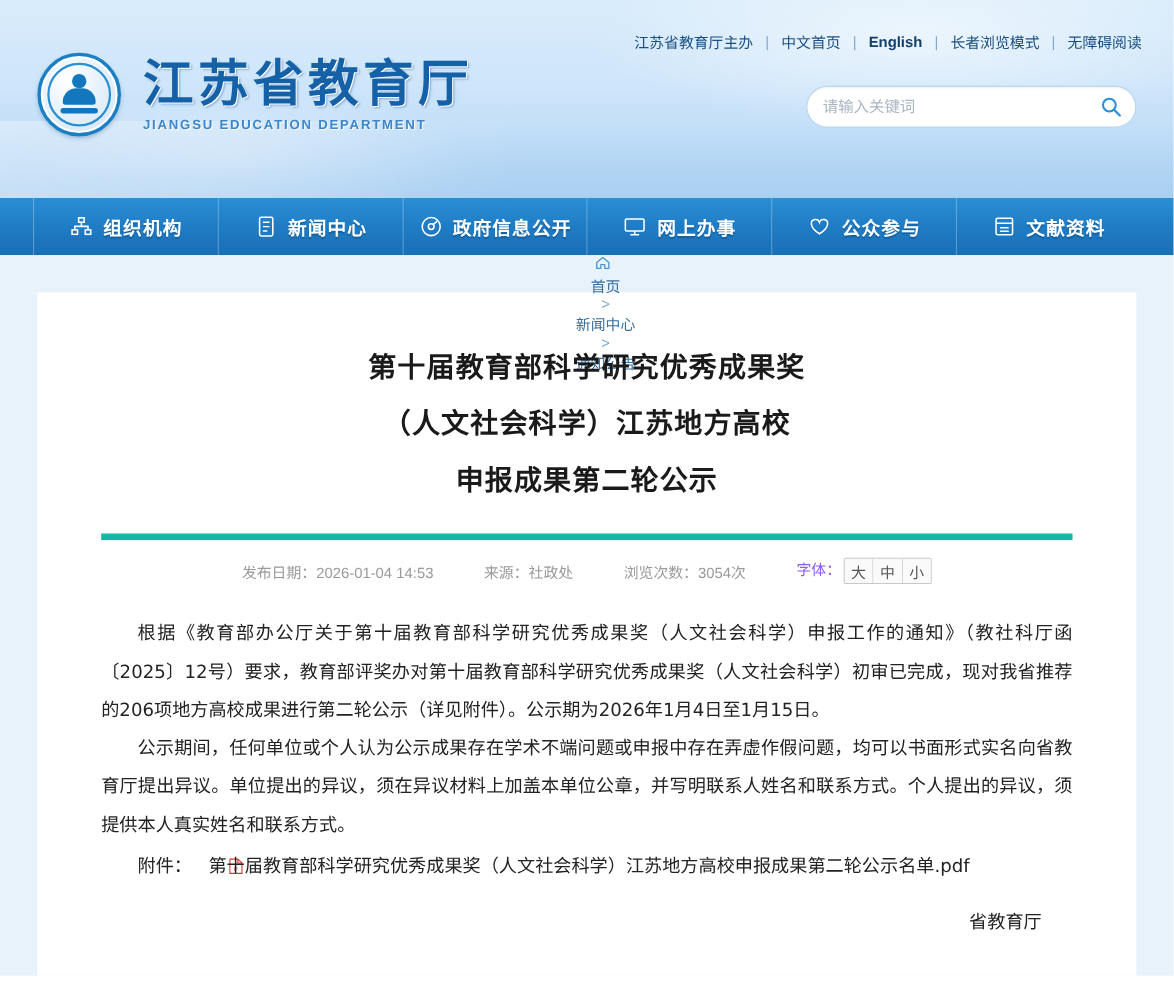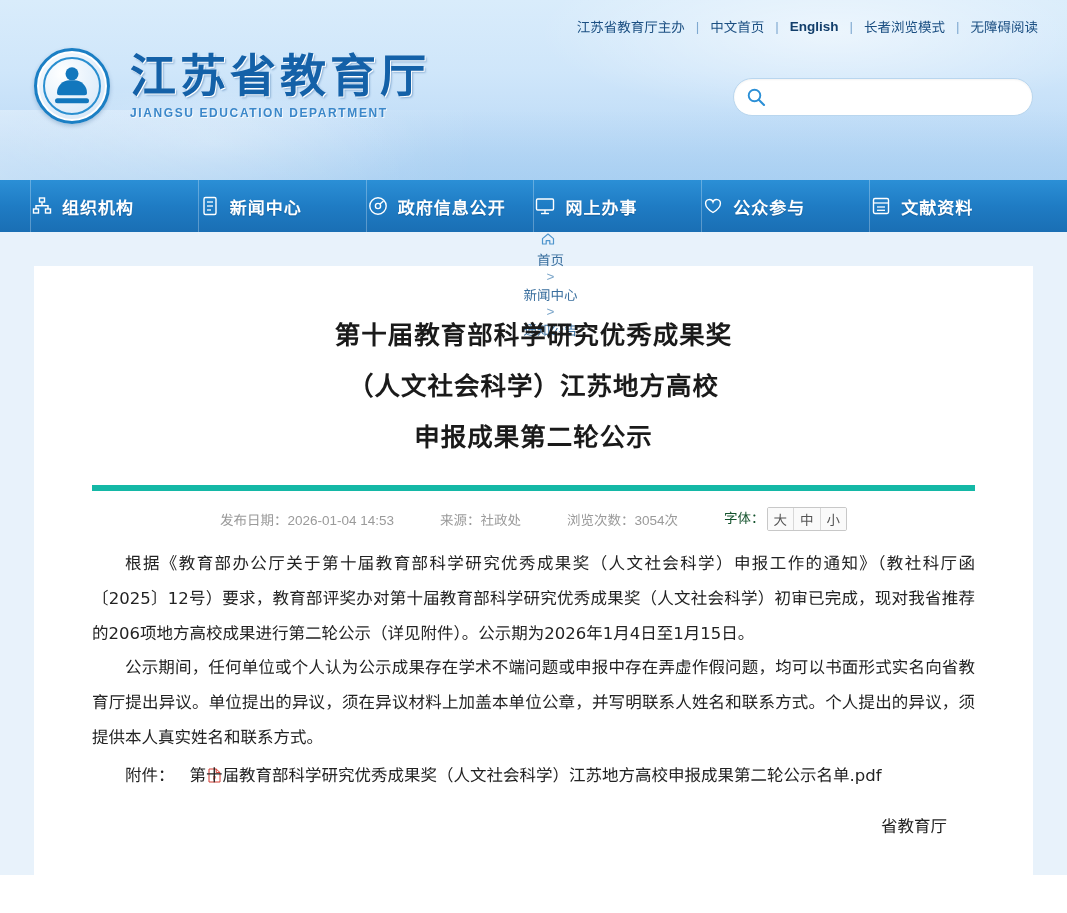--- a/index.html
+++ b/index.html
@@ -37,7 +37,7 @@
 
   .toplinks {
     position: absolute;
-    right: 18px; top: 16px;
+    right: 18px; top: 28px;
     display: flex; align-items: center;
     font-size: 13.5px;
     color: #1f4e79;

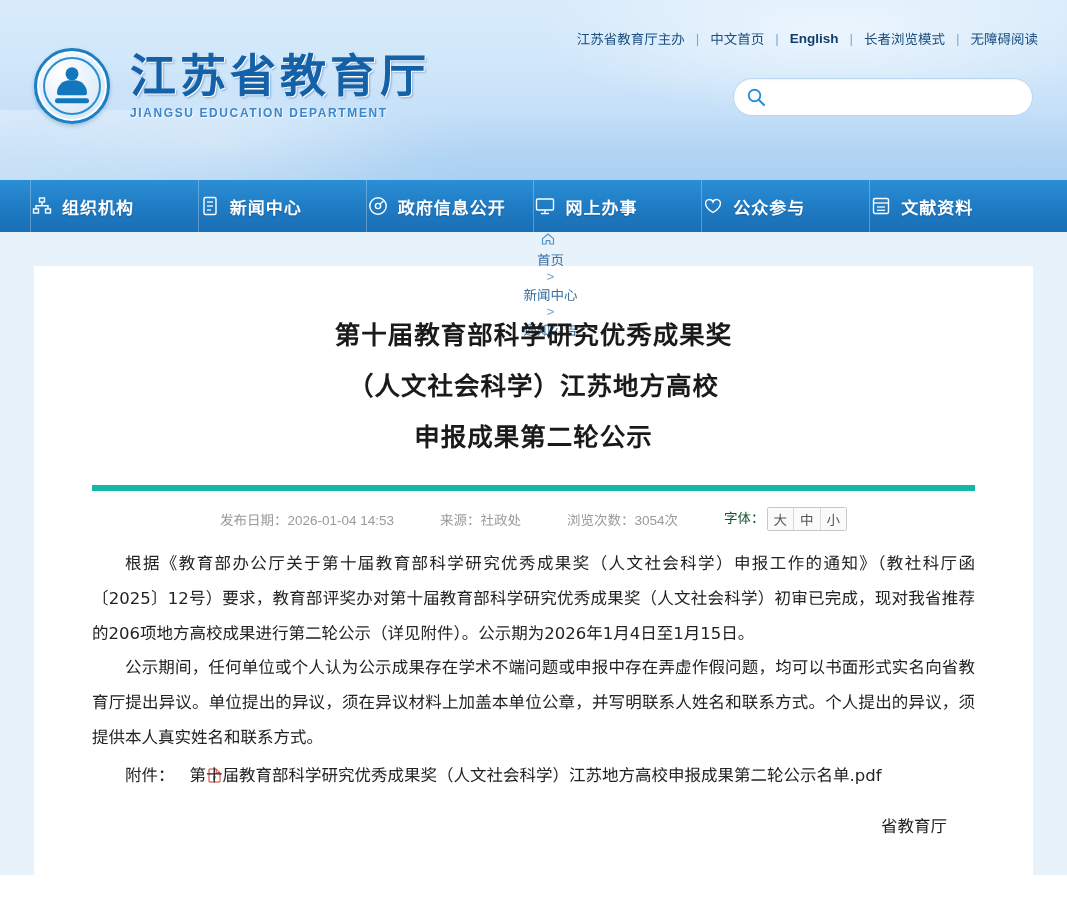--- a/index.html
+++ b/index.html
@@ -285,6 +285,7 @@
   </div>
 
   <div class="searchbox">
+    <input type="text" placeholder="请输入关键词" style="">
     <button class="search-btn">
       <svg width="20" height="20" viewBox="0 0 20 20">
         <circle cx="8.5" cy="8.5" r="5.8" fill="none" stroke="#2b8fd6" stroke-width="1.9"></circle>

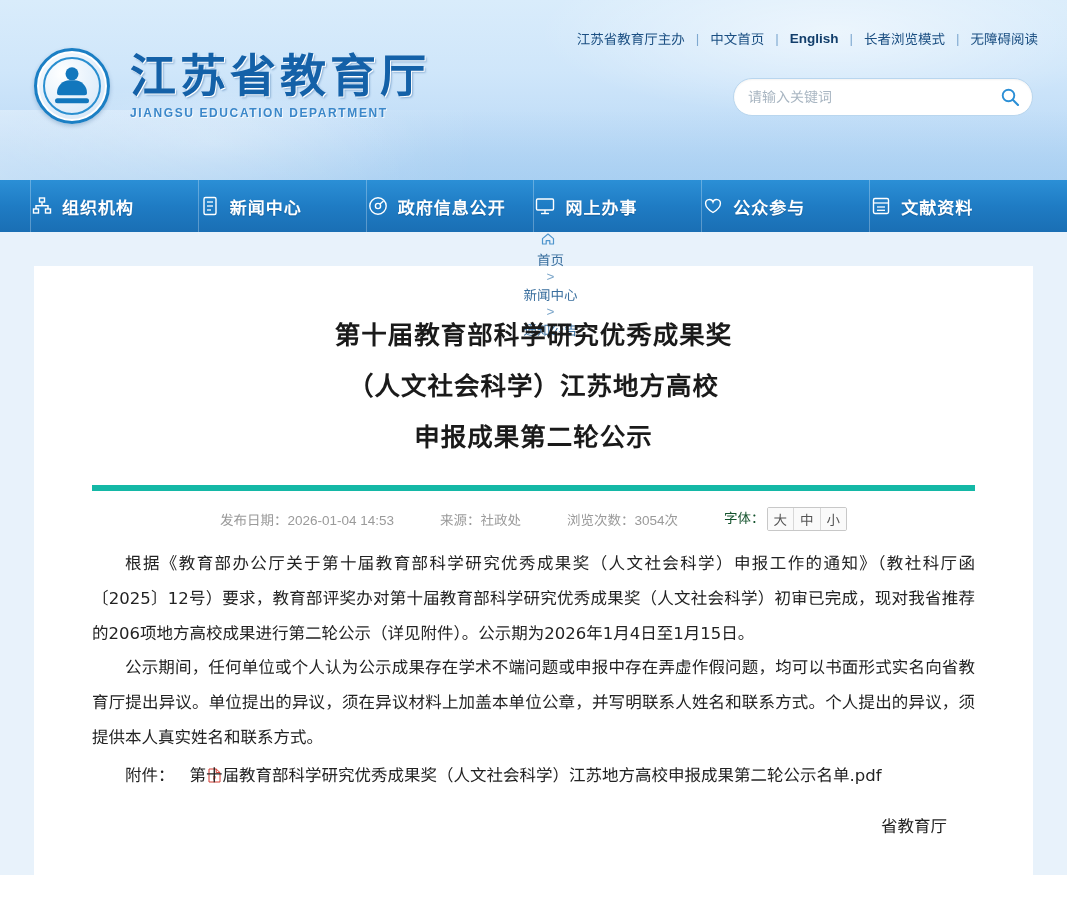--- a/index.html
+++ b/index.html
@@ -148,7 +148,7 @@
   }
   .nav-item {
     flex: 1;
-    display: flex; align-items: center; justify-content: flex-start;
+    display: flex; align-items: center; justify-content: center;
     gap: 9px;
     color: #ffffff;
     font-size: 17px;

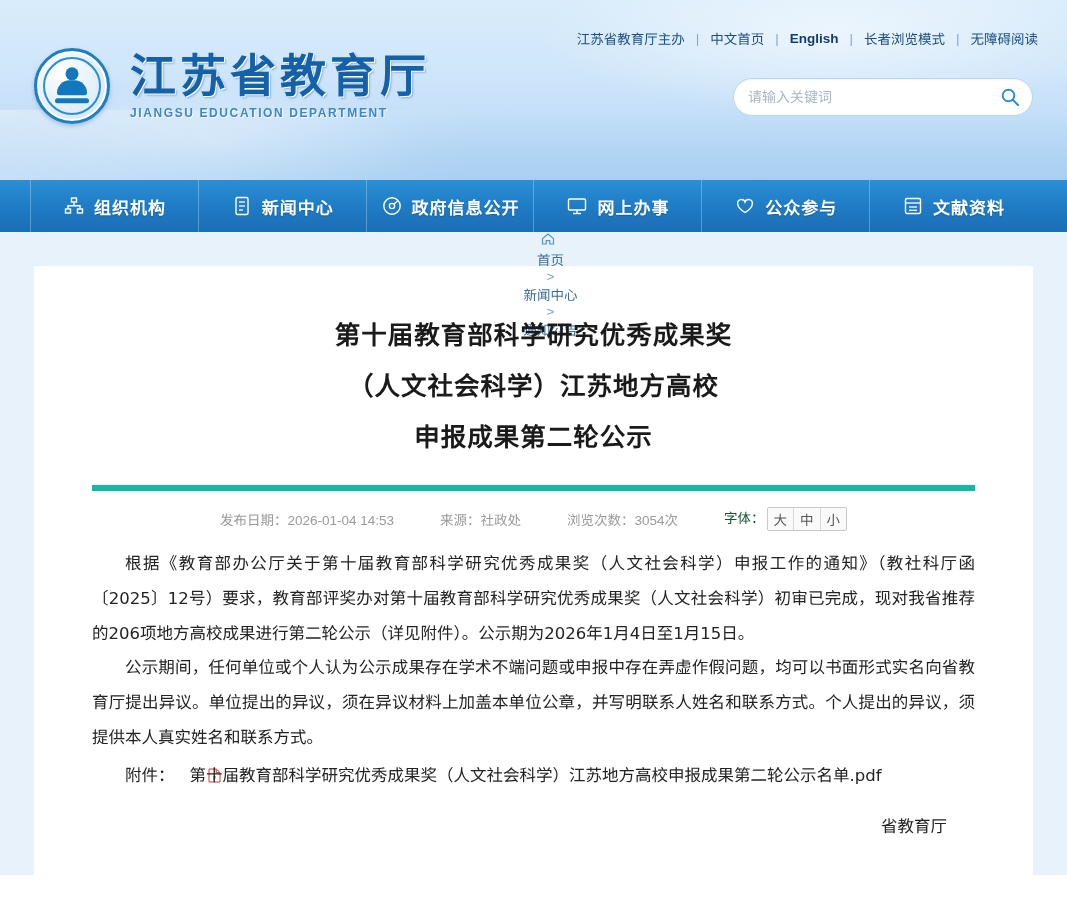--- a/index.html
+++ b/index.html
@@ -207,7 +207,7 @@
     font-size: 13.5px;
     color: #9a9a9a;
   }
-  .meta .fs-label { color: #14532d; }
+  .meta .fs-label { color: #8b5cf6; }
   .fontsize-box {
     display: inline-flex;
     border: 1px solid #c8c8c8;

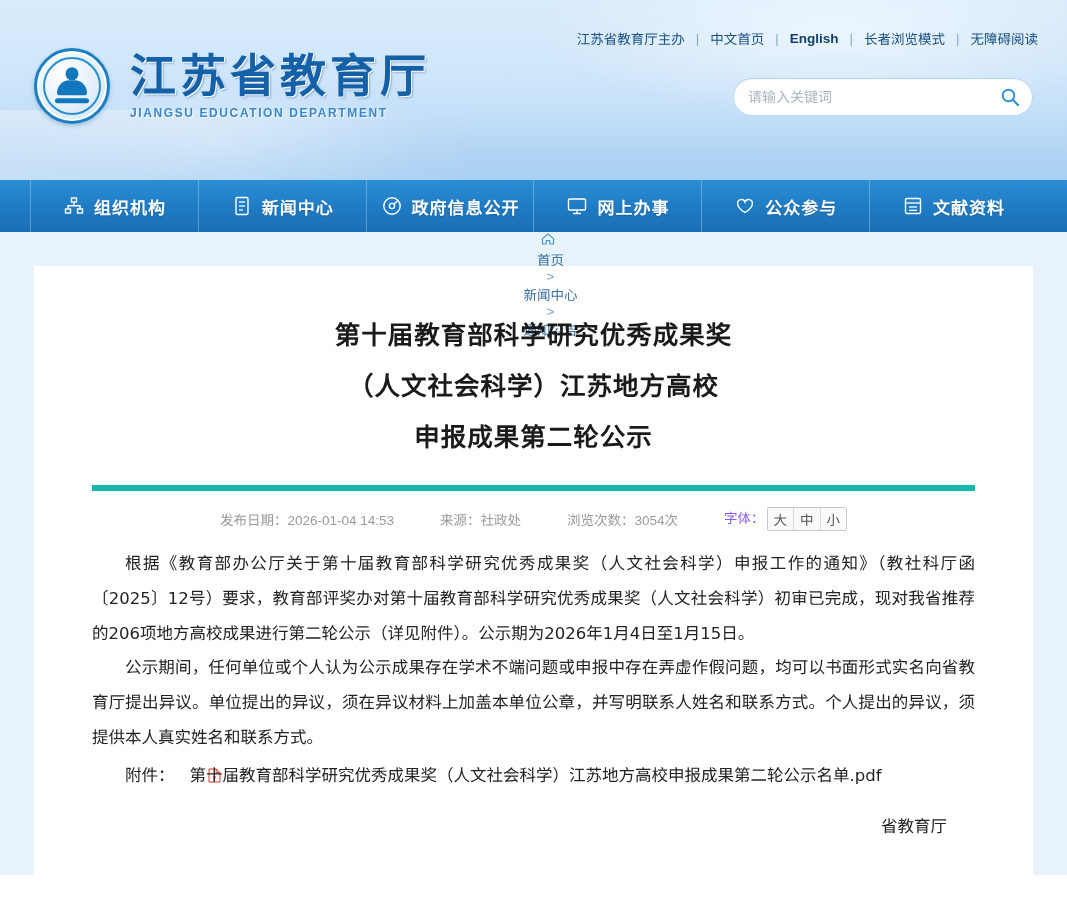--- a/index.html
+++ b/index.html
@@ -227,7 +227,7 @@
   .fontsize-box span:last-child { border-right: none; }
 
   .content {
-    margin-top: 16px;
+    margin-top: 28px;
     font-size: 16.5px;
     line-height: 2.1;
     color: #222;

